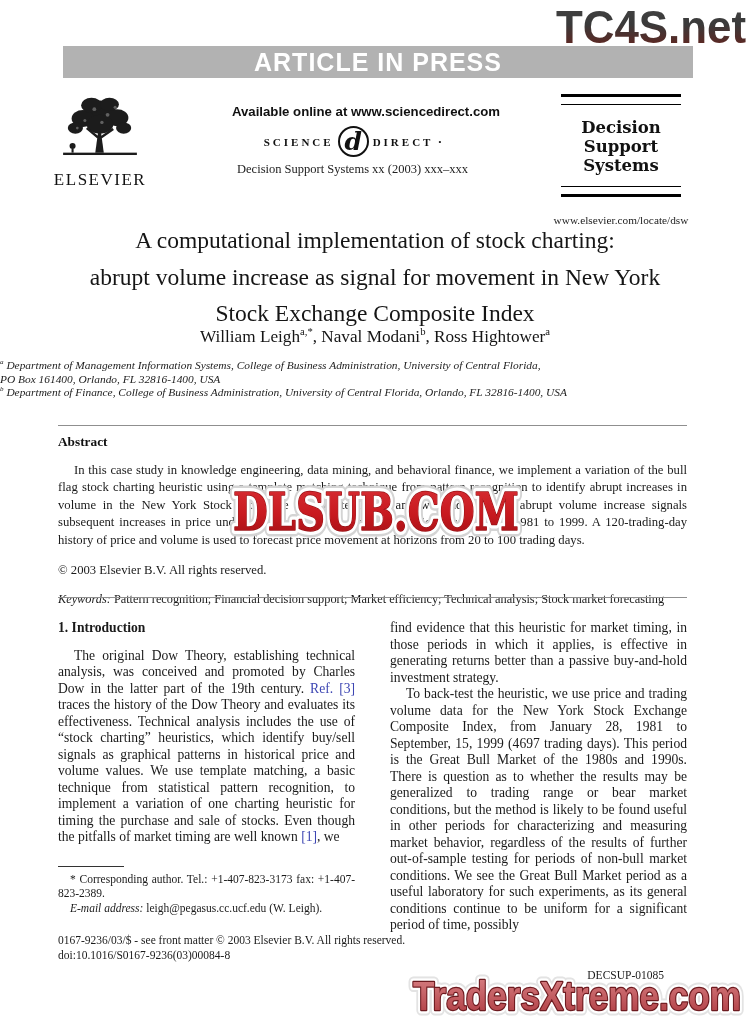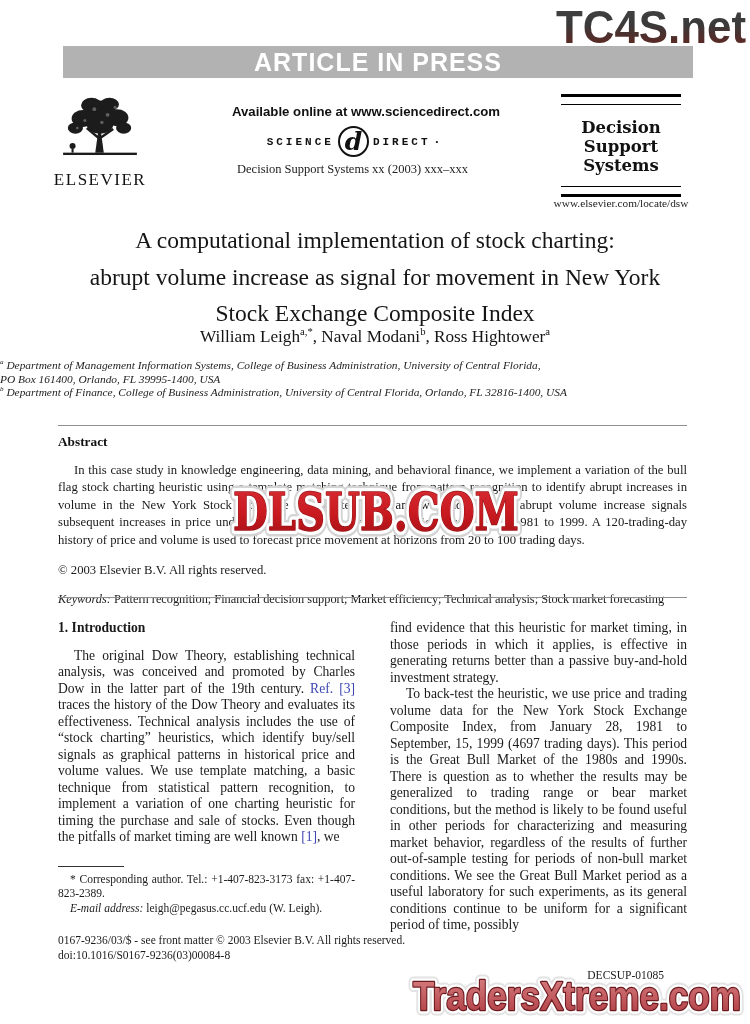--- a/index.html
+++ b/index.html
@@ -24,7 +24,7 @@
   .center-block{left:205px;top:104px;width:295px;text-align:center;}
   .avail{font-family:"Liberation Sans",sans-serif;font-weight:bold;font-size:13.2px;color:#111;text-align:right;}
   .sd-row{margin-top:7px;display:flex;align-items:center;justify-content:center;gap:4px;}
-  .sd-word{font-family:Liberation Mono, monospace;font-weight:bold;font-size:11px;
+  .sd-word{font-family:Liberation Serif, serif;font-weight:bold;font-size:11px;
            letter-spacing:3px;color:#111;text-align:center;}
   .sd-circle{width:27px;height:27px;border:2.5px solid #111;border-radius:50%;
              display:inline-flex;align-items:center;justify-content:center;

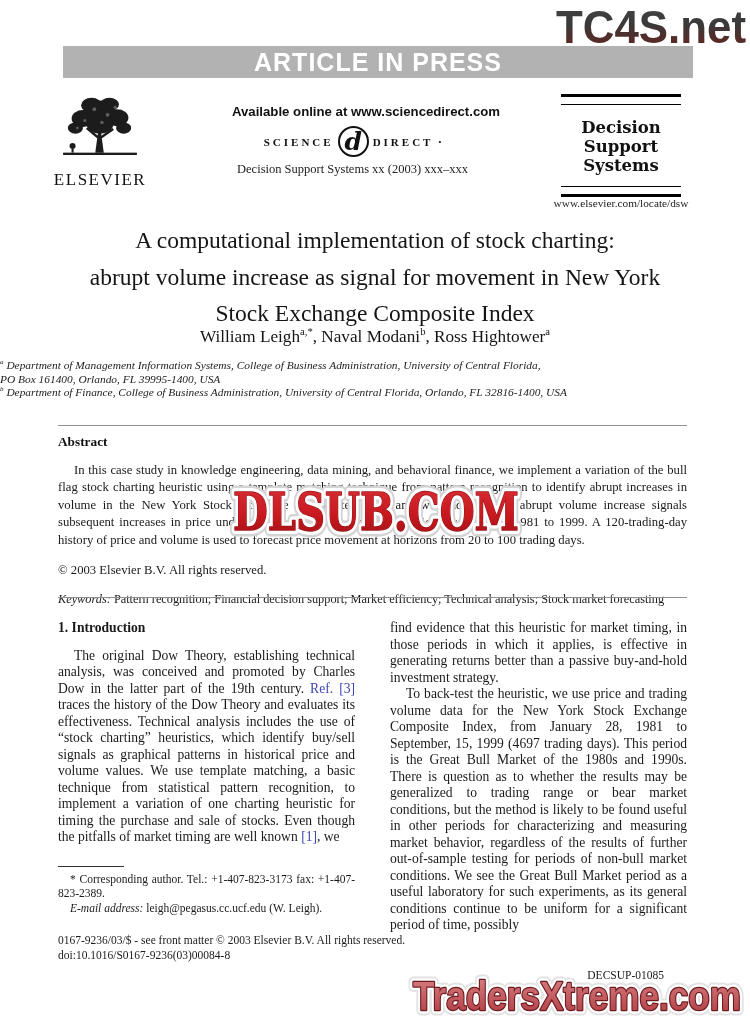--- a/index.html
+++ b/index.html
@@ -40,7 +40,7 @@
                    width:120px;margin:0 auto;}
   .journal-name{font-family:"DejaVu Serif",serif;font-weight:600;font-size:16.5px;
                 line-height:19px;color:#111;margin:13px 0 11px;}
-  .journal-url{font-size:11.3px;color:#222;margin-top:0;}
+  .journal-url{font-size:11.3px;color:#222;margin-top:17px;}
 
   
   .title{left:0;top:222px;width:750px;text-align:center;font-size:23.5px;

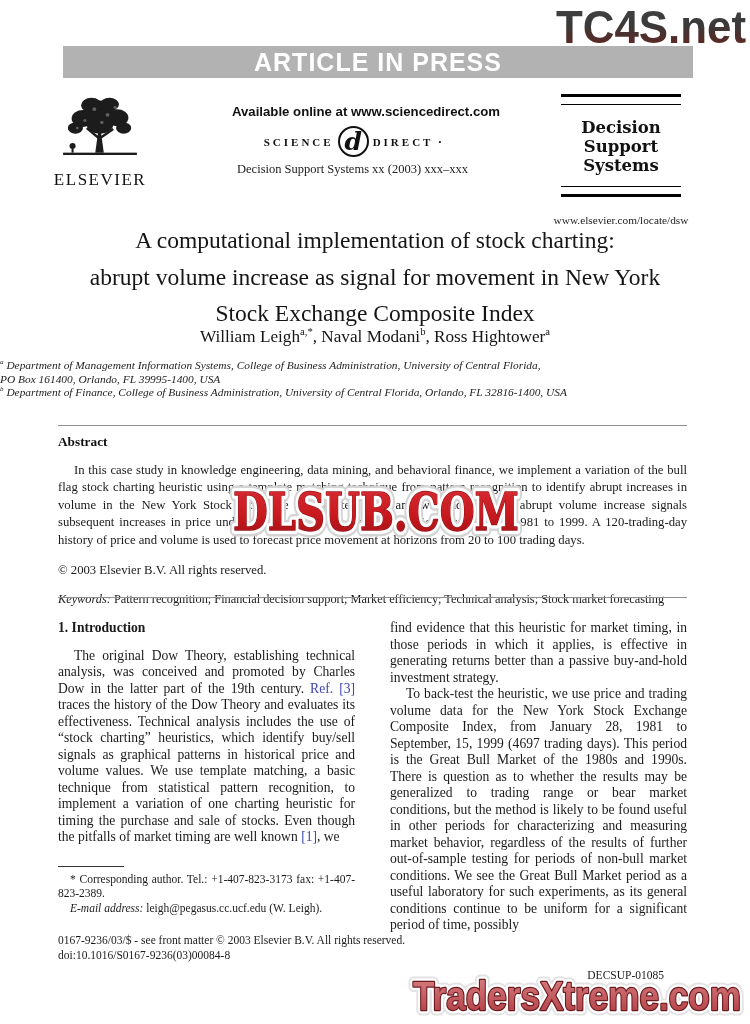--- a/index.html
+++ b/index.html
@@ -162,7 +162,7 @@
   <div class="abs authors"><span>William Leigh</span><sup>a,*</sup><span>, Naval Modani</span><sup>b</sup><span>, Ross Hightower</span><sup>a</sup></div>
   <div class="abs affils">
     <div><sup>a</sup><span> Department of Management Information Systems, College of Business Administration, University of Central Florida,</span></div>
-    <div><span>PO Box 161400, Orlando, FL 39995-1400, USA</span></div>
+    <div><span>PO Box 161400, Orlando, FL 32816-1400, USA</span></div>
     <div><sup>b</sup><span> Department of Finance, College of Business Administration, University of Central Florida, Orlando, FL 32816-1400, USA</span></div>
   </div>
 

